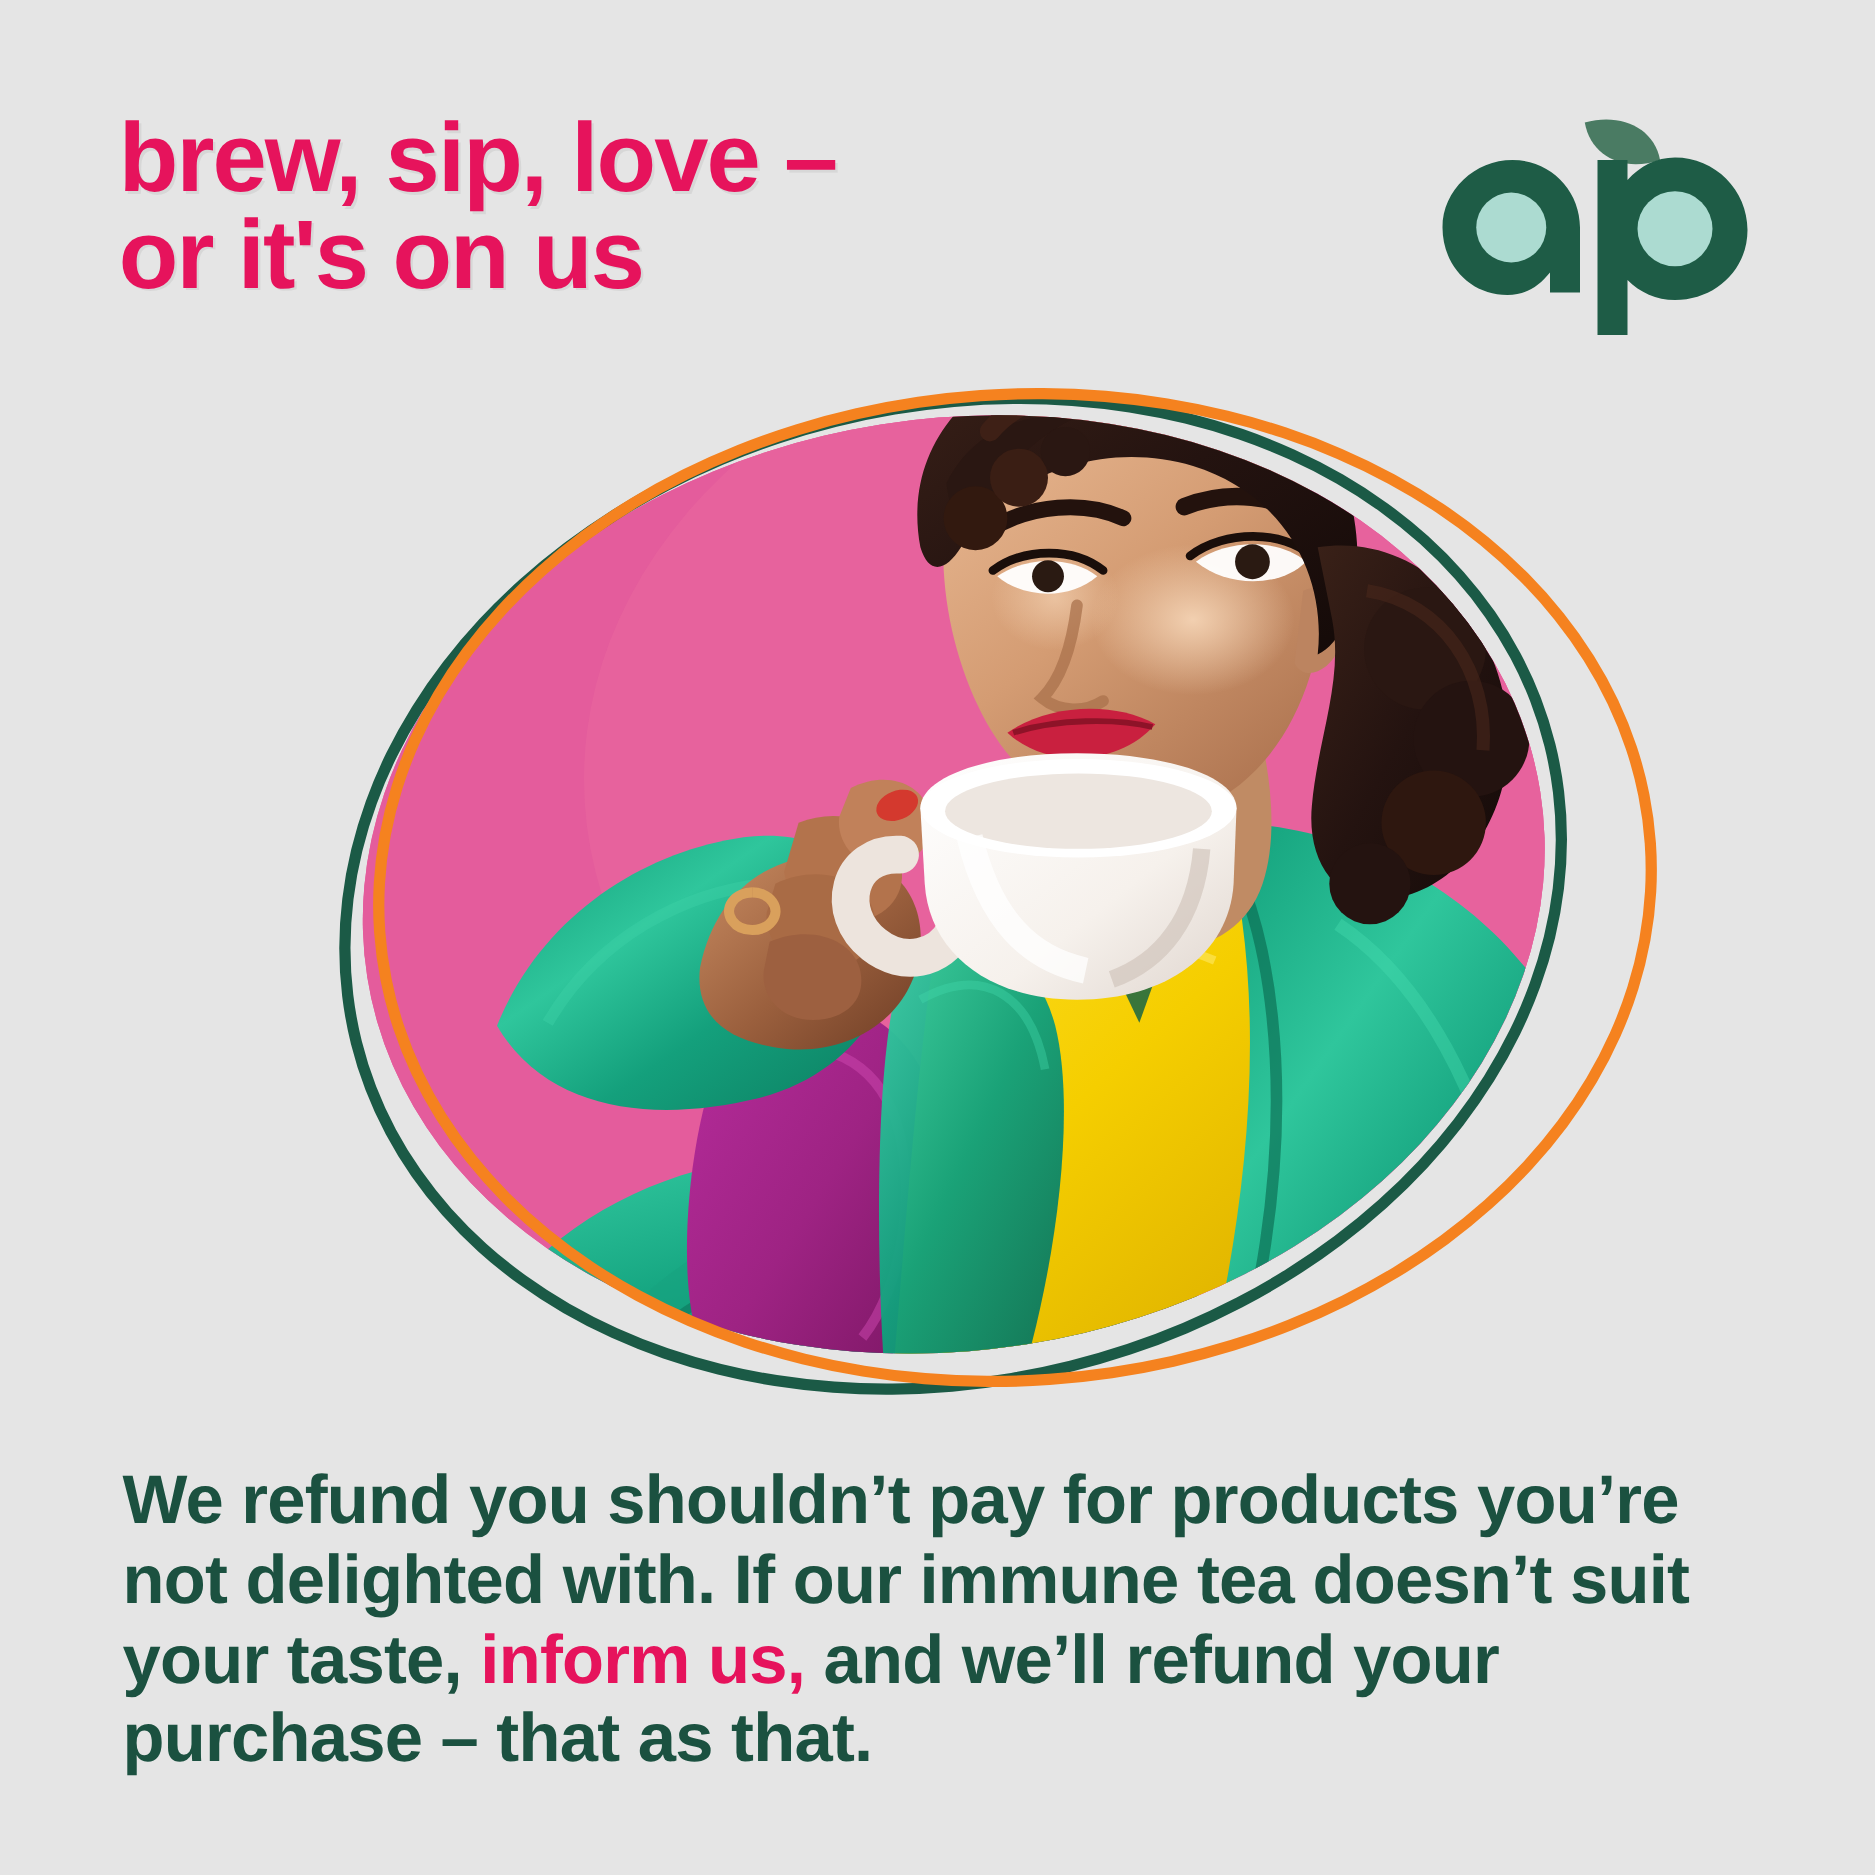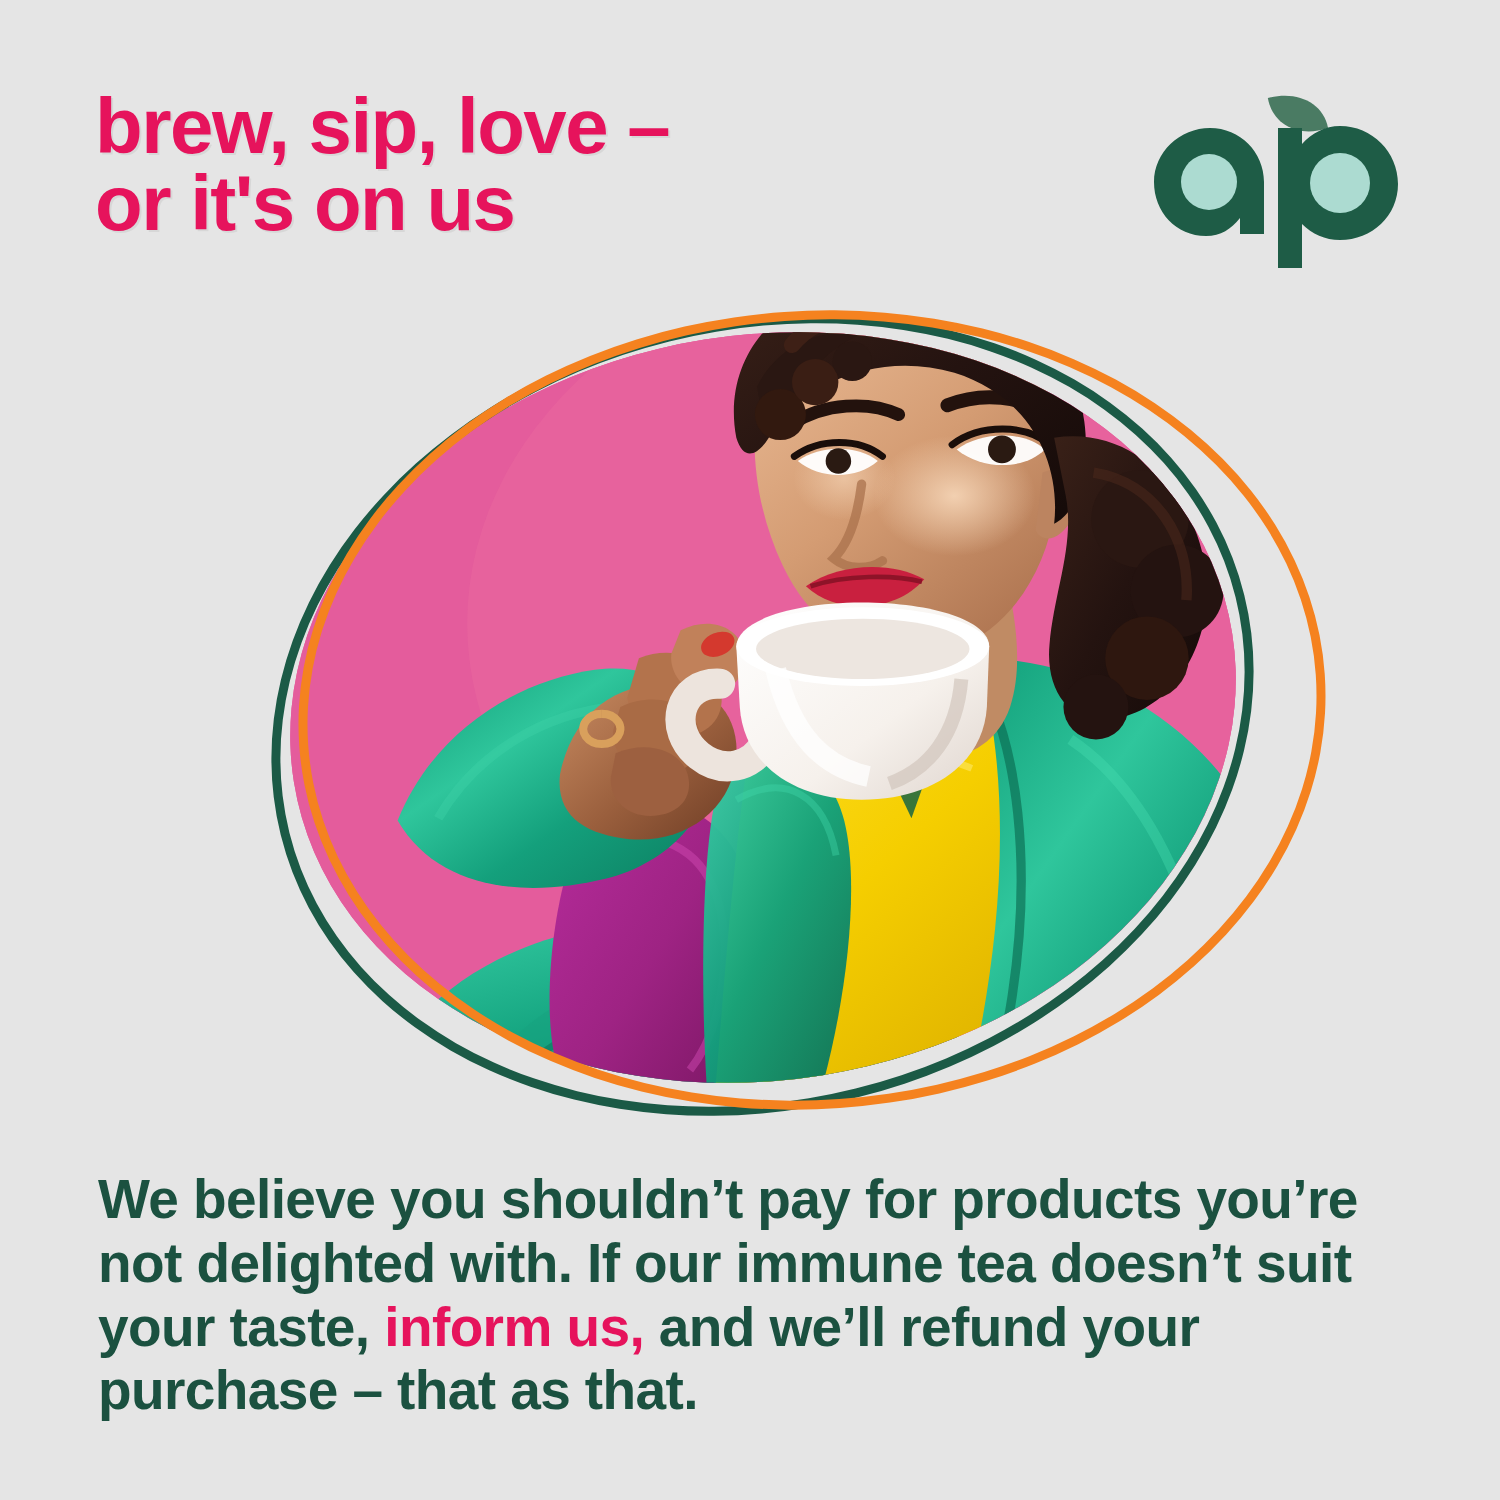--- a/index.html
+++ b/index.html
@@ -323,7 +323,7 @@
     <div class="ring ring-orange"></div>
   </div>
 
-  <p class="body-copy"><span>We believe you shouldn’t pay for products you’re not delighted with. If our immune tea doesn’t suit your taste, </span><span class="hl">inform us,</span><span> and we’ll refund your purchase – that as that.</span></p>
+  <p class="body-copy"><span>We refund you shouldn’t pay for products you’re not delighted with. If our immune tea doesn’t suit your taste, </span><span class="hl">inform us,</span><span> and we’ll refund your purchase – that as that.</span></p>
 
 </div>
 

